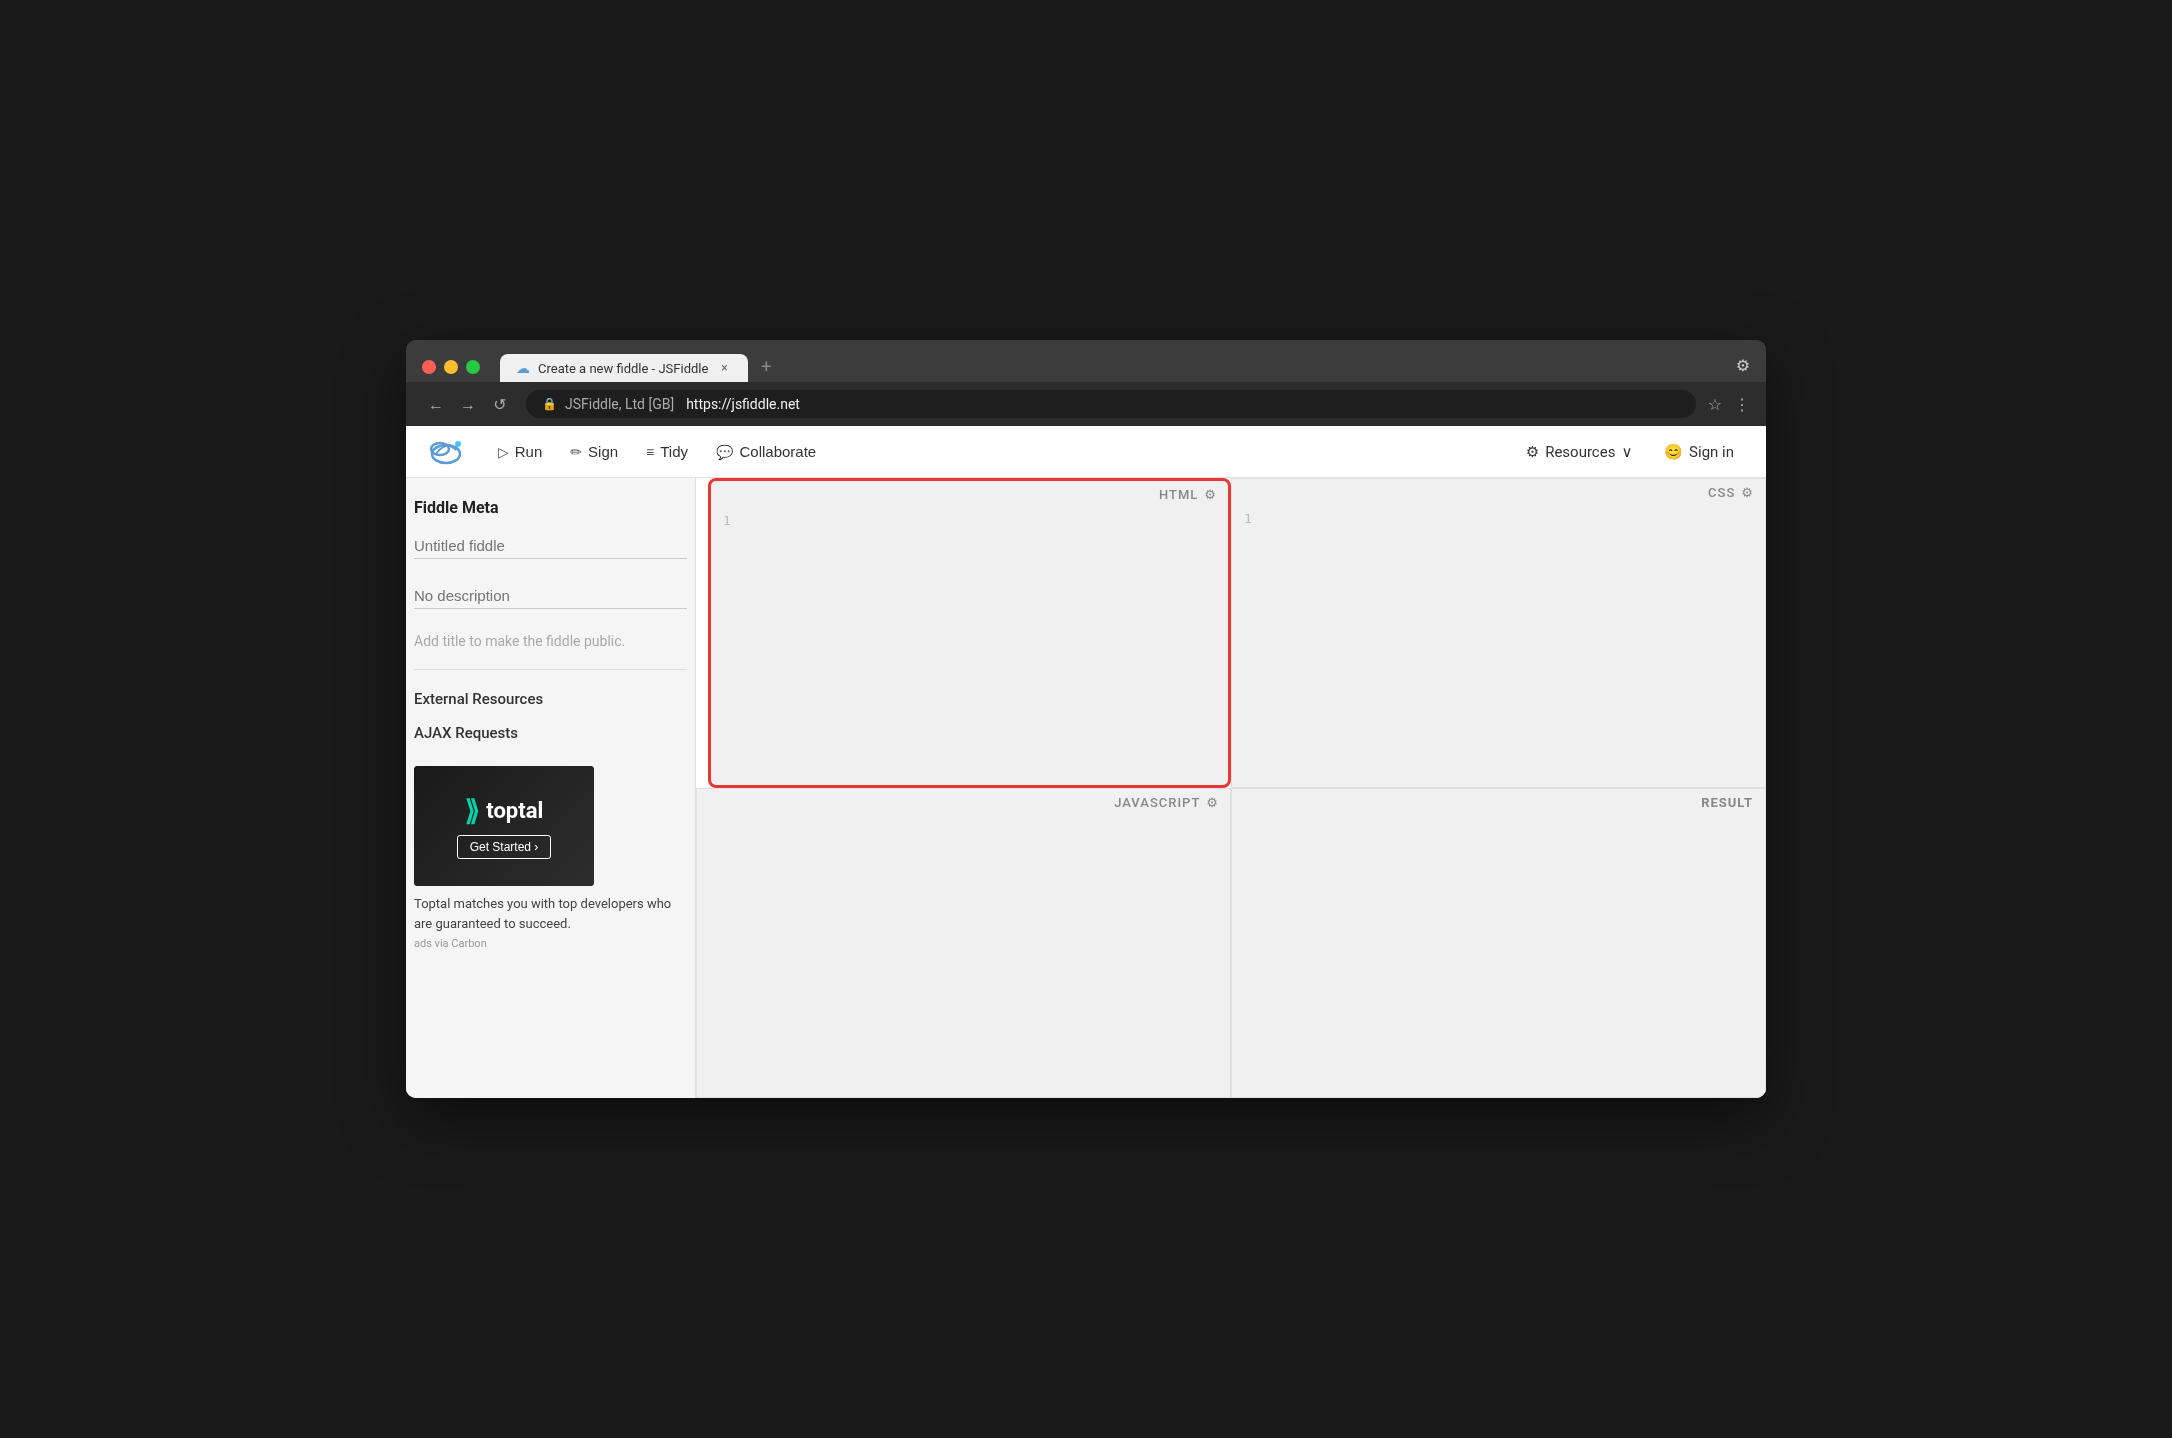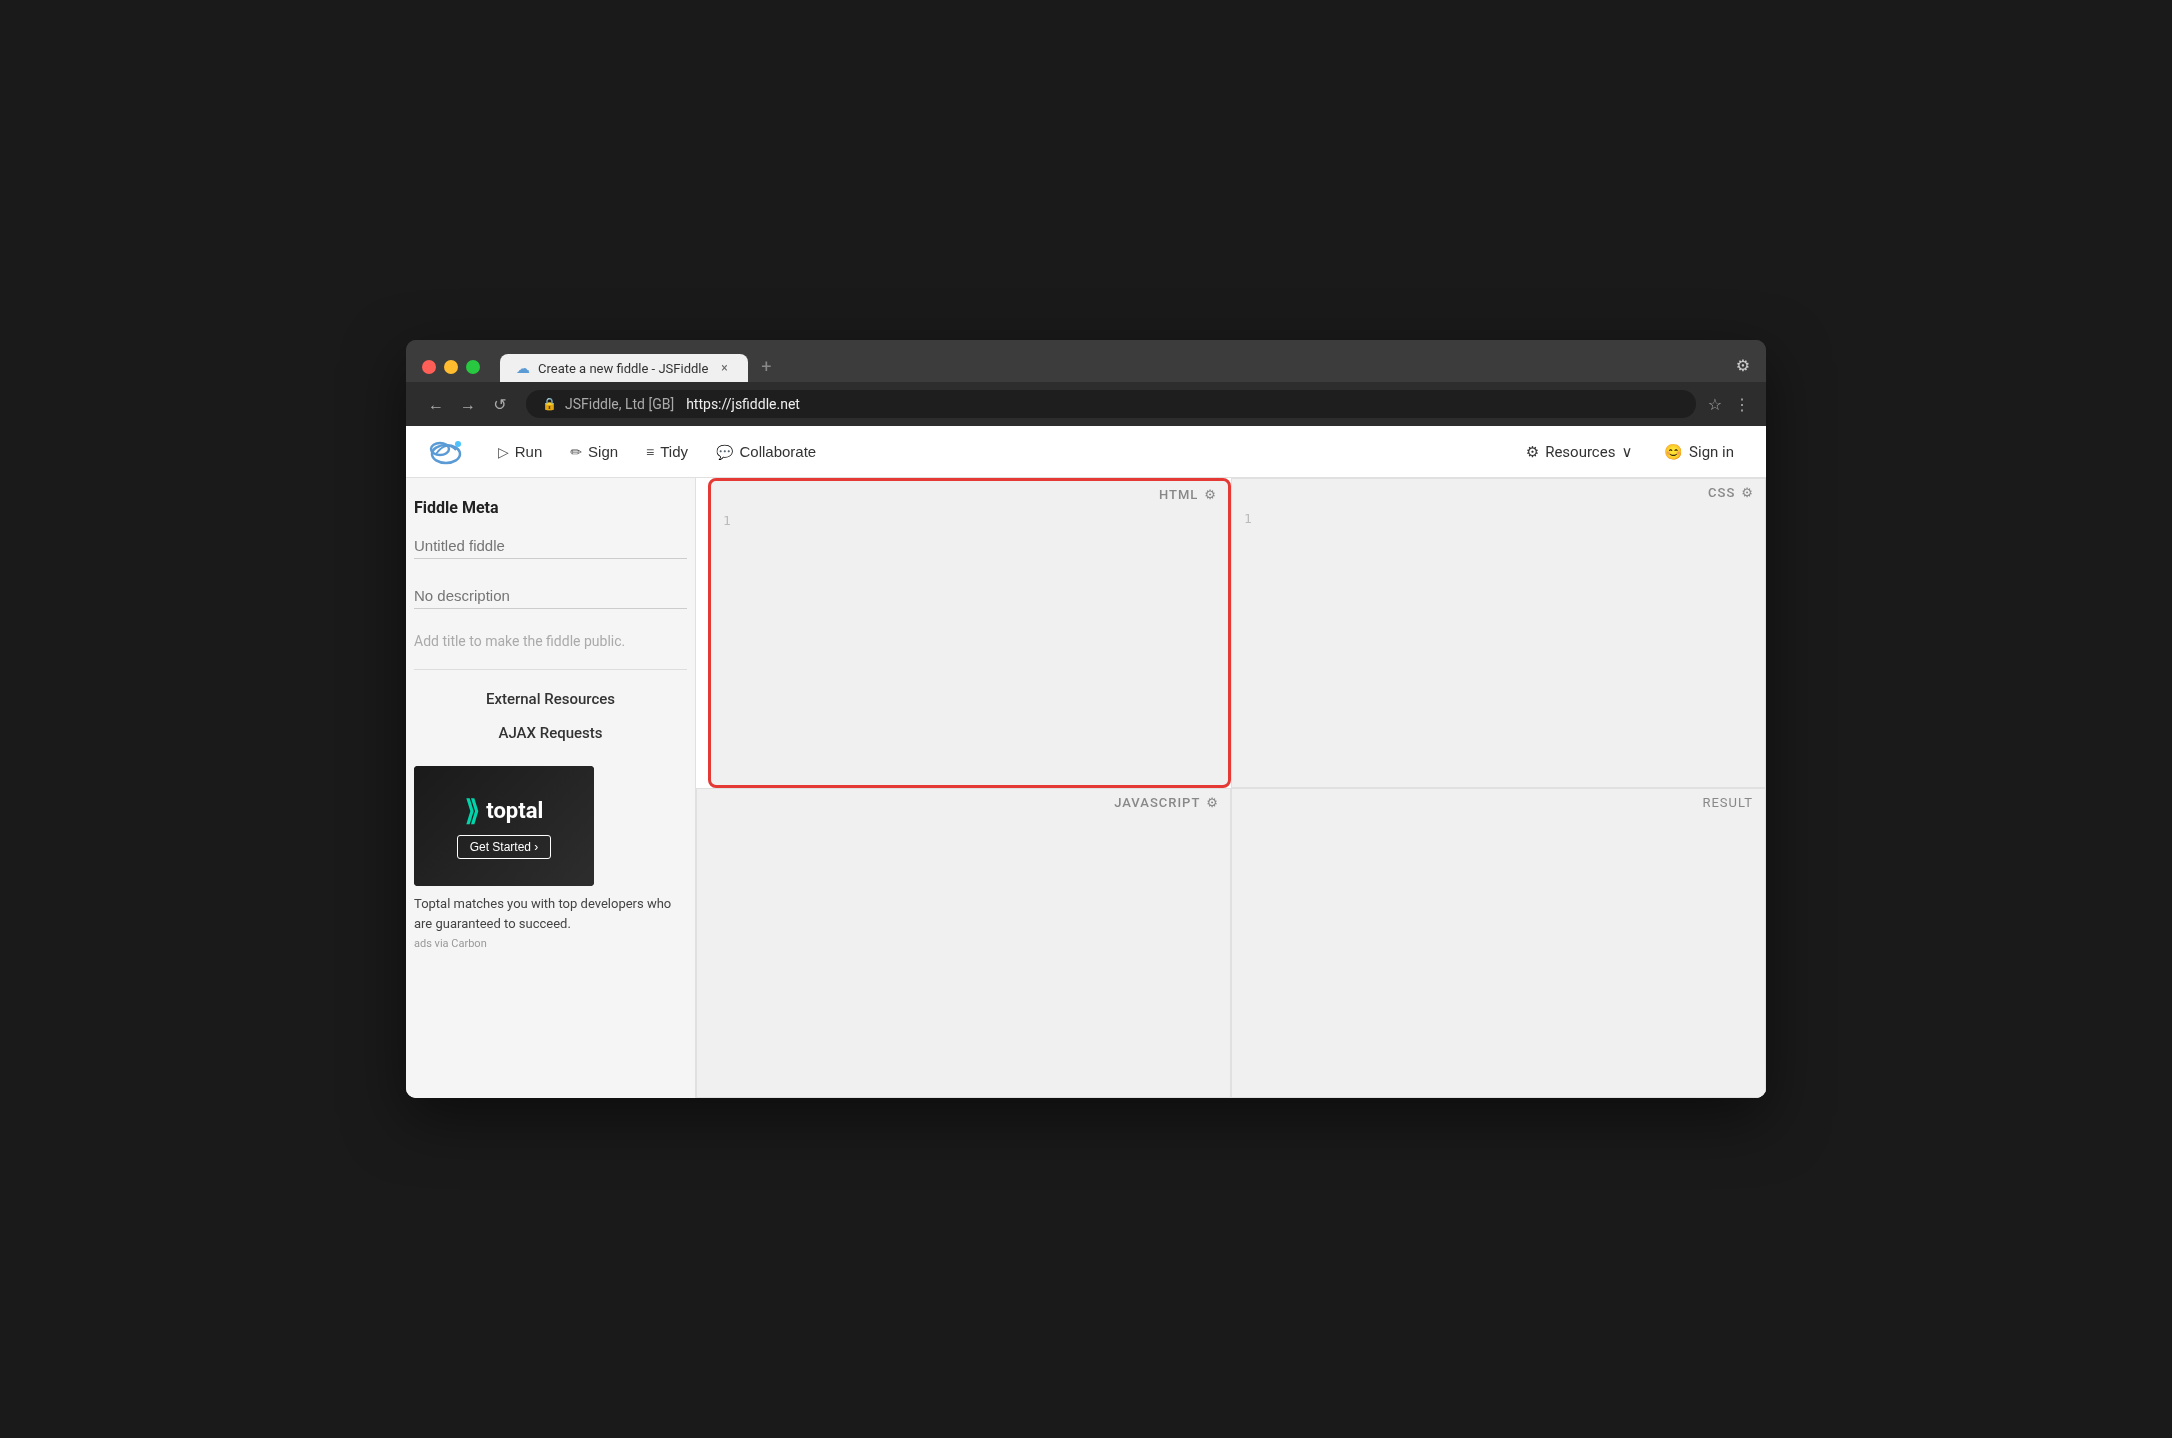--- a/index.html
+++ b/index.html
@@ -272,7 +272,6 @@
       color: #333;
       cursor: pointer;
       font-weight: 500;
-      text-align: center;
     }
 
     

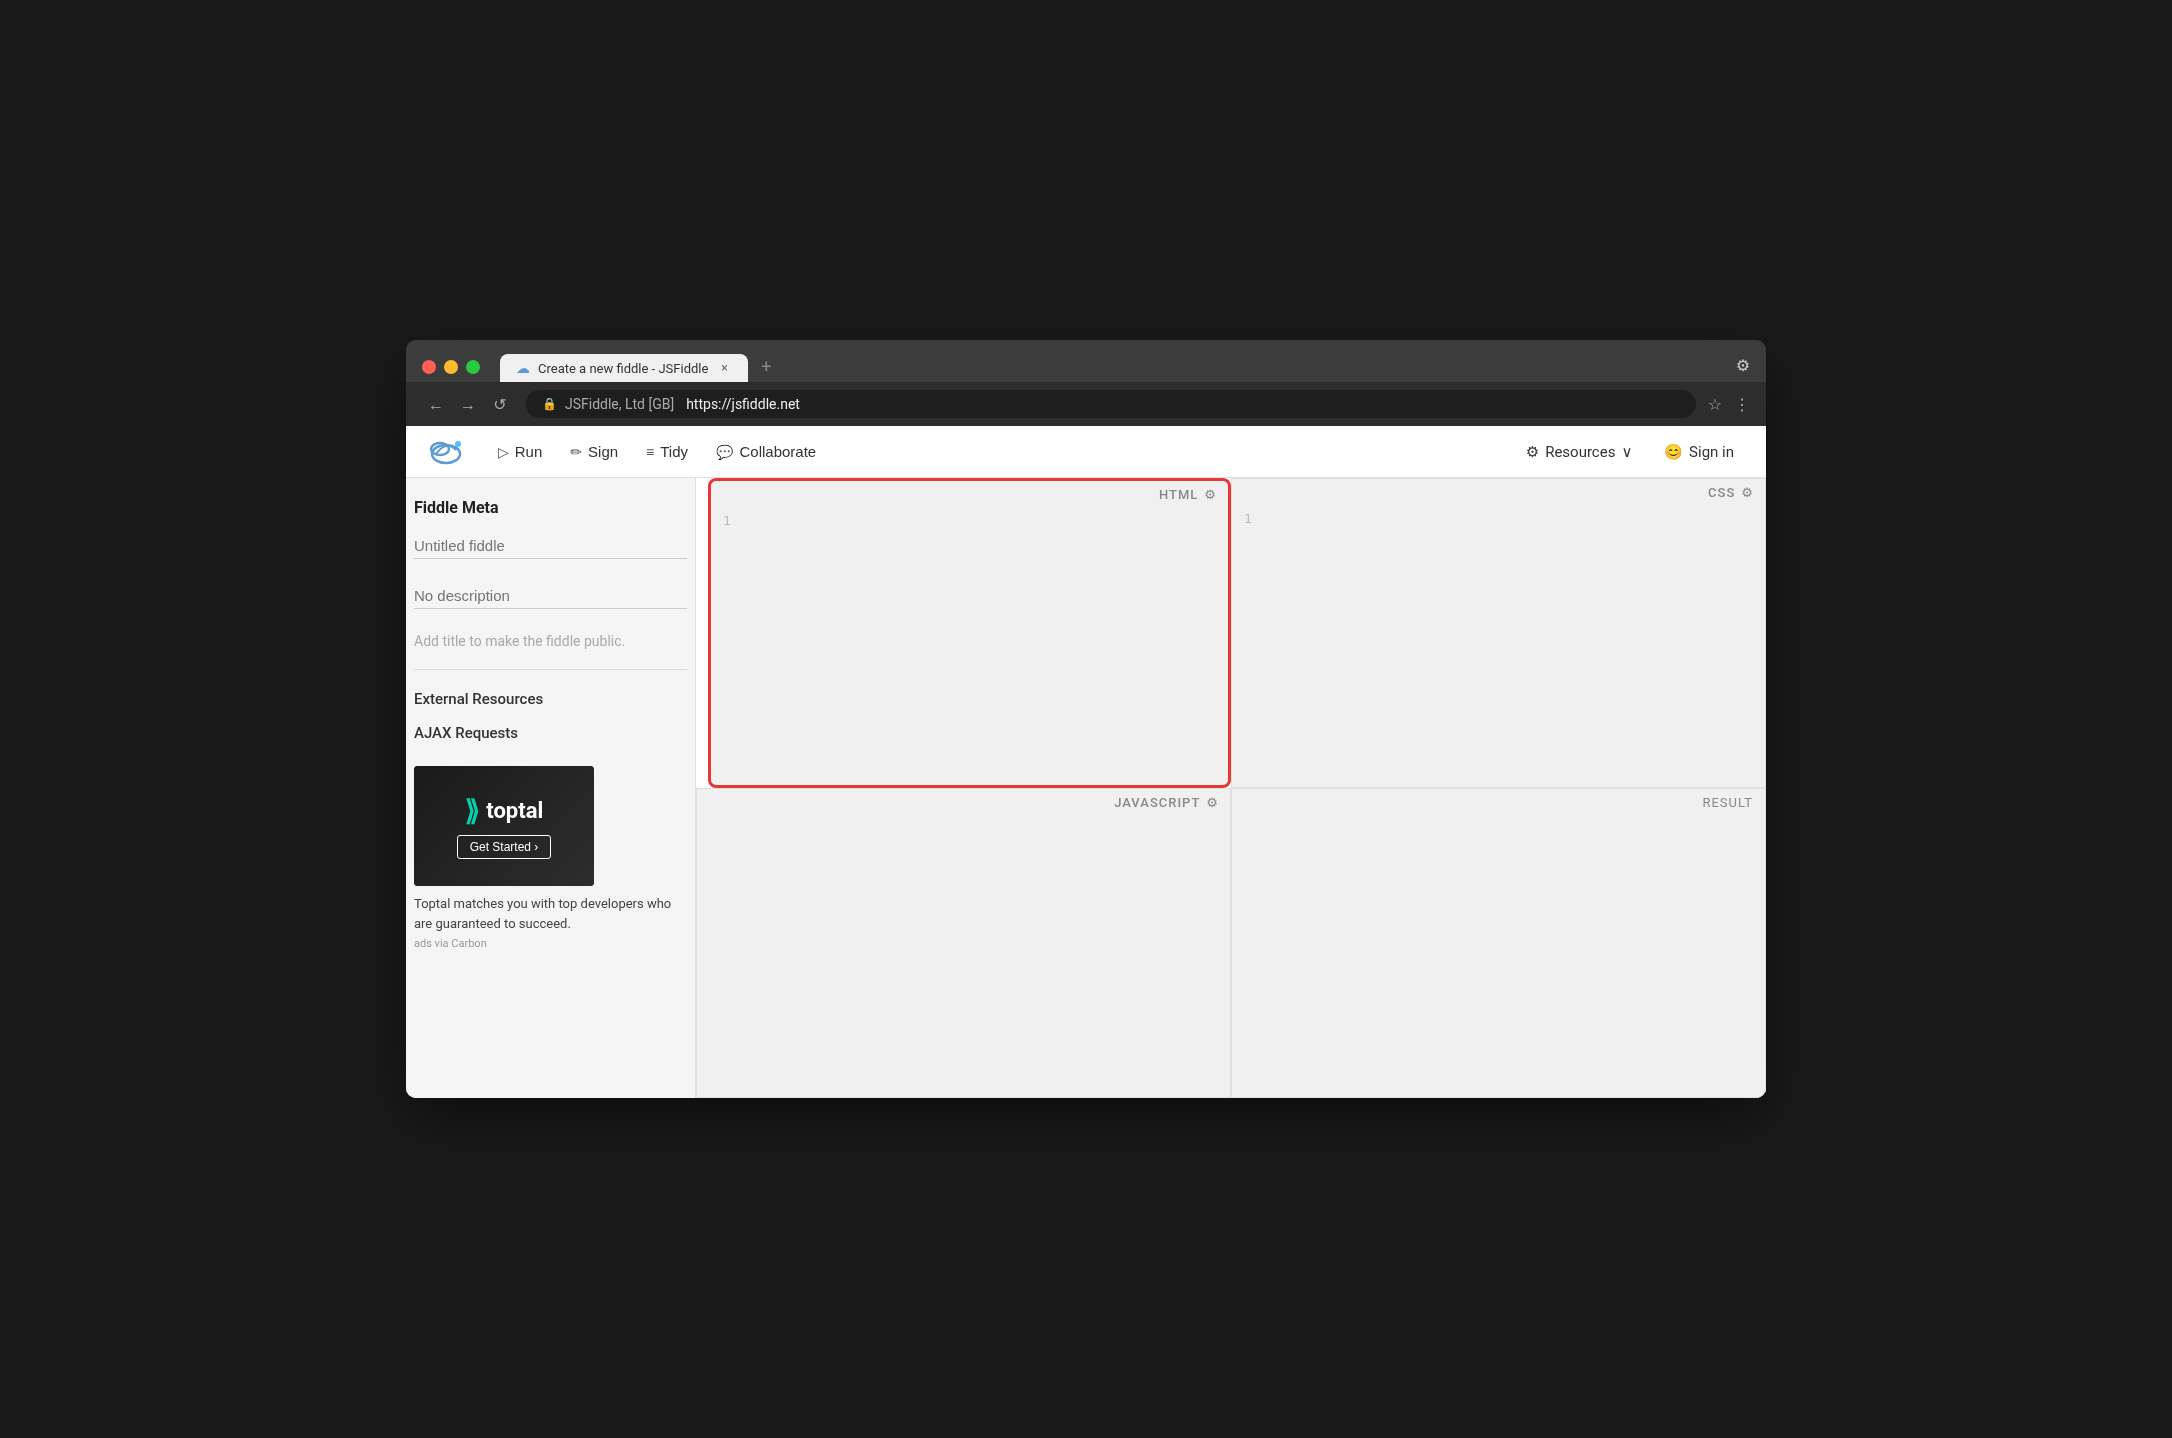--- a/index.html
+++ b/index.html
@@ -395,7 +395,7 @@
       font-size: 13px;
       color: #888;
       letter-spacing: 1px;
-      font-weight: 400;
+      font-weight: 700;
     }
   </style>
 </head>

